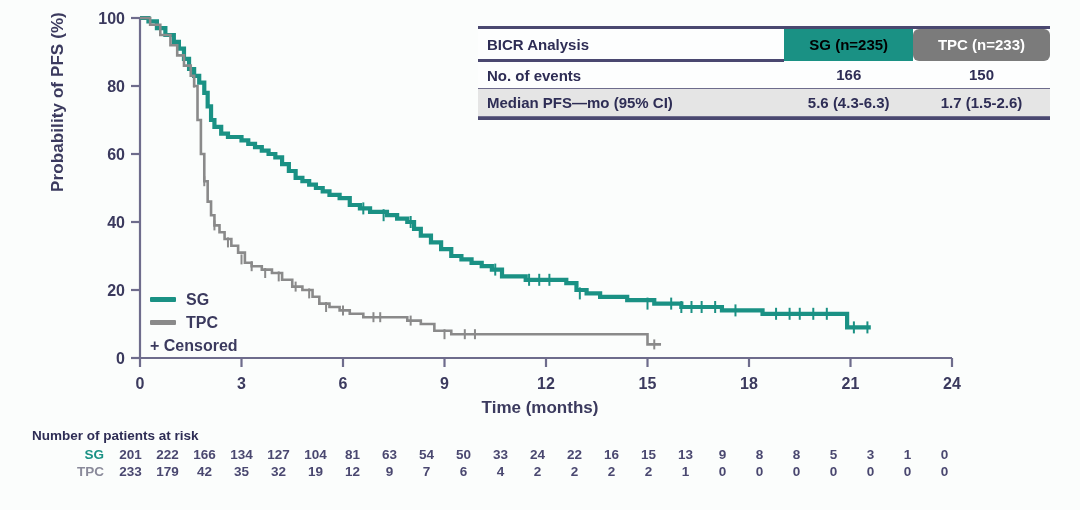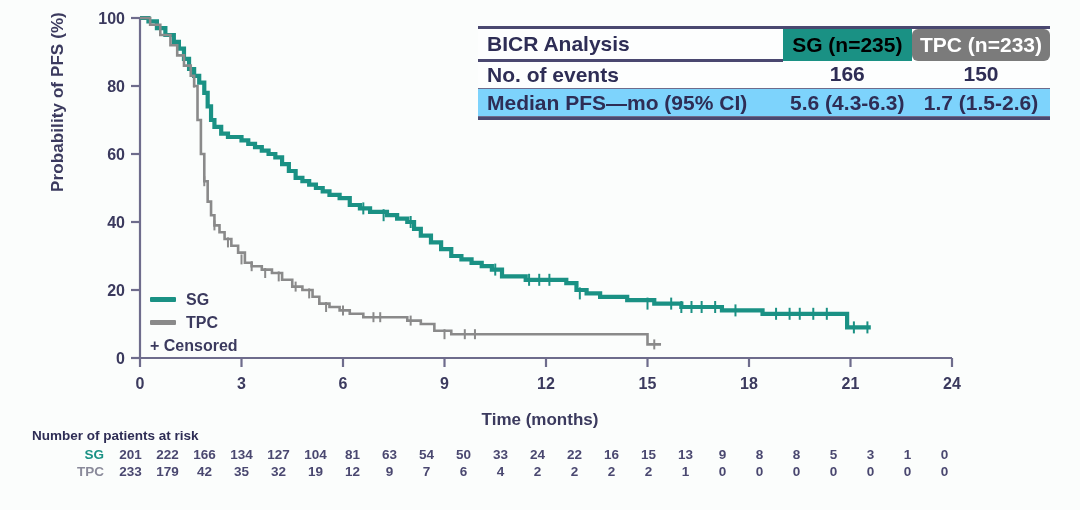--- a/index.html
+++ b/index.html
@@ -43,7 +43,7 @@
   .stats{
     position:absolute;left:478px;top:26px;width:572px;
     border-collapse:collapse;
-    font-size:21px;font-weight:bold;color:#2e2d55;
+    font-size:15px;font-weight:bold;color:#2e2d55;
     background:#fdfefe;
   }
   .stats td,.stats th{padding:0;margin:0;}

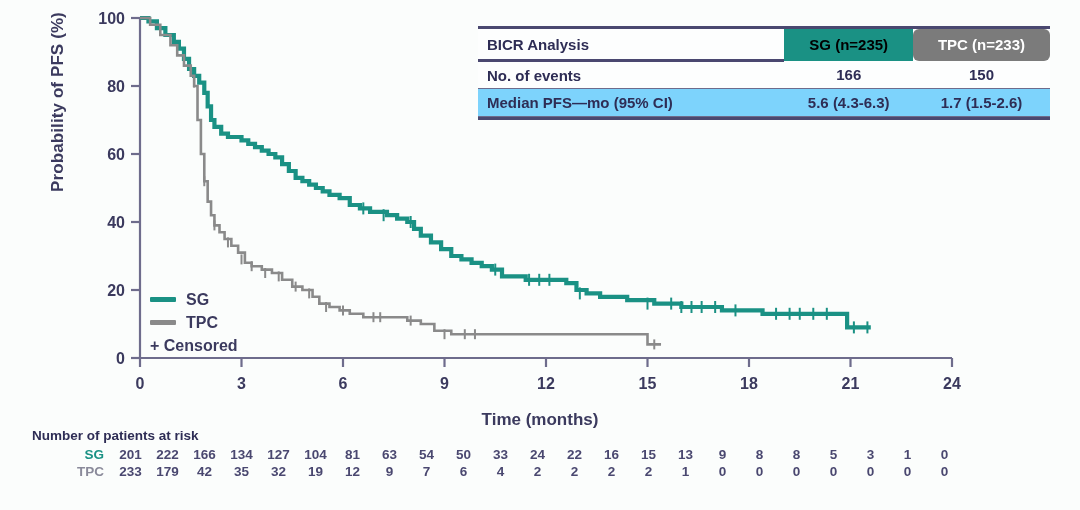--- a/index.html
+++ b/index.html
@@ -56,7 +56,7 @@
   .hdr .blank{background:#fdfefe;}
   .rule-thick{border-bottom:3px solid #4a4870;}
   .rule-thin{border-bottom:1.5px solid #6e6c8c;}
-  .row-shade{background:#7dd3fc;}
+  .row-shade{background:#e5e5e5;}
   .rowh{height:28px;}
   .nowrap{white-space:nowrap;}
   .light{font-weight:normal;}

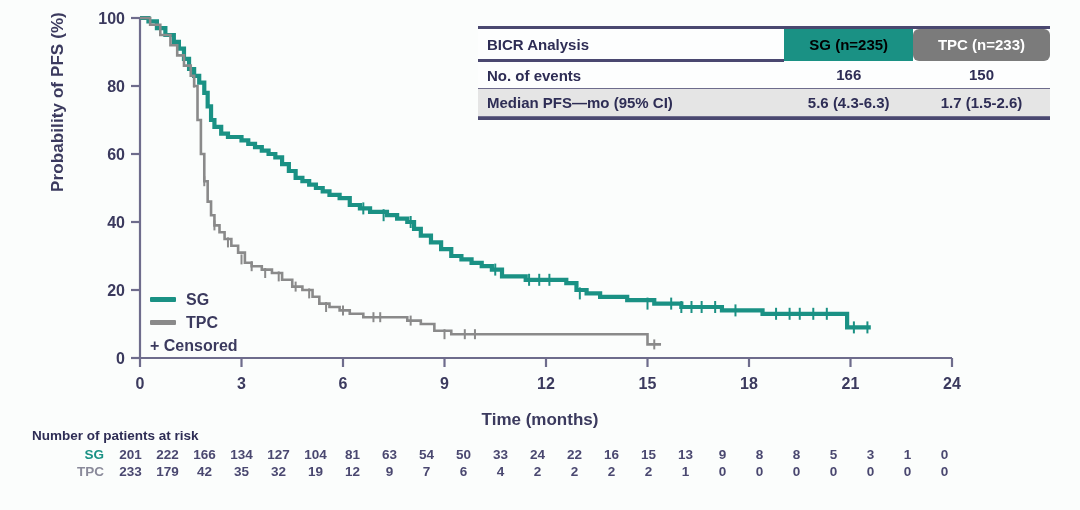--- a/index.html
+++ b/index.html
@@ -29,7 +29,7 @@
   }
   .xlabel{
     position:absolute;left:400px;top:398px;width:280px;
-    text-align:center;font-size:17px;font-weight:bold;color:#3b3a5e;margin-top:12px;
+    text-align:center;font-size:17px;font-weight:bold;color:#3b3a5e;
   }
   .tick-text{font-size:16px;font-weight:bold;fill:#3b3a5e;font-family:"Liberation Sans",sans-serif;}
 

